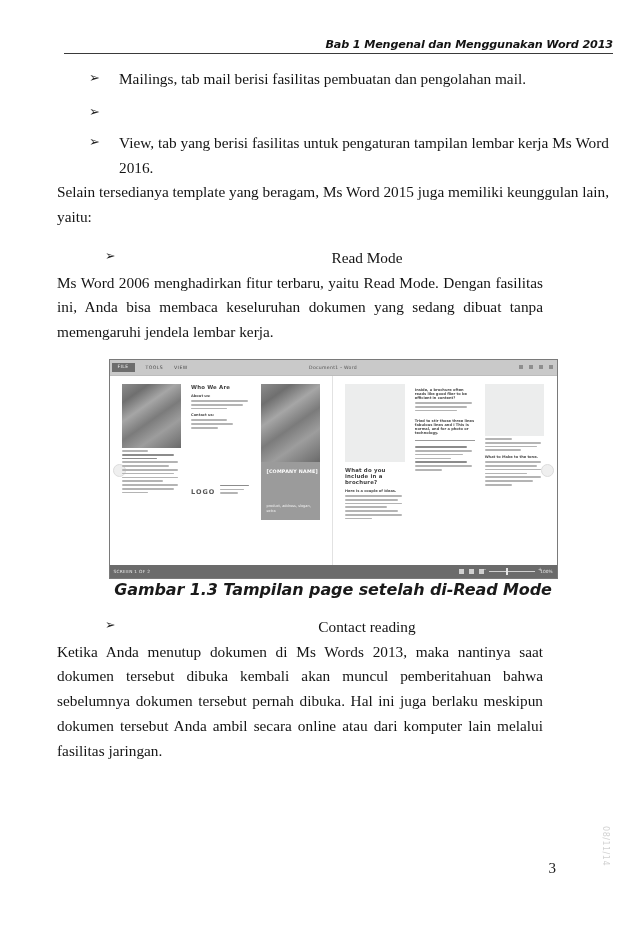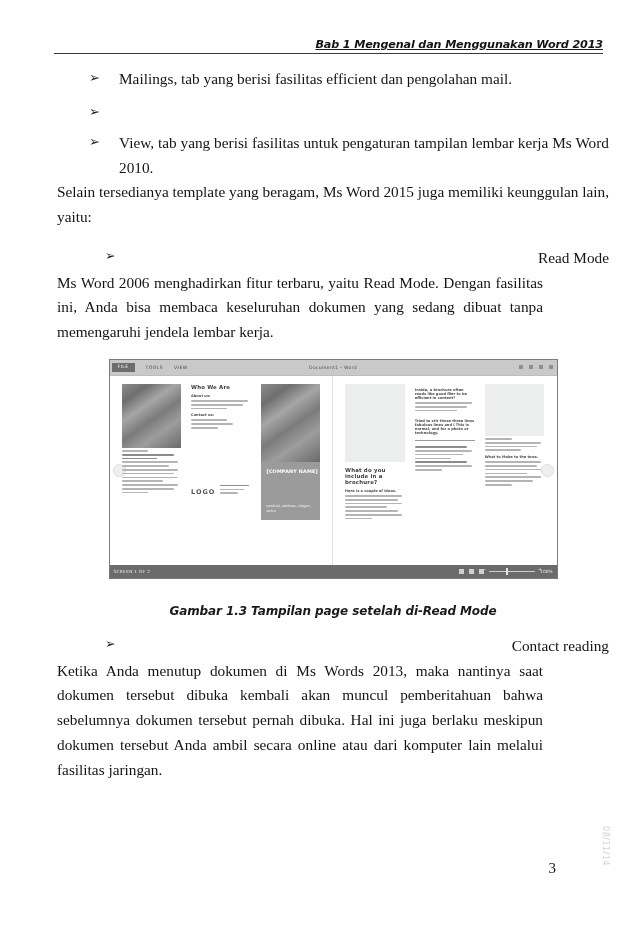--- a/index.html
+++ b/index.html
@@ -28,10 +28,9 @@
   
   .header-wrap {
     position: absolute;
-    left: 54px;
+    left: 64px;
     top: 38px;
     width: 549px;
-    text-decoration: underline;
   }
   .header-title {
     text-align: right;

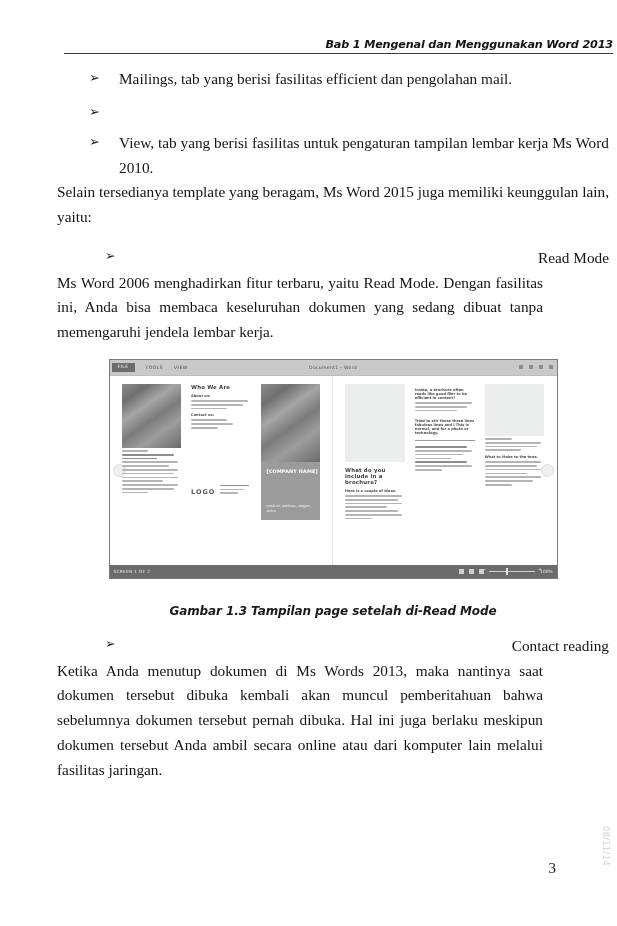--- a/index.html
+++ b/index.html
@@ -402,7 +402,7 @@
 
     <div class="bullet-l1">
       <div class="glyph">➢</div>
-      <p class="para btext">Mailings, tab yang berisi fasilitas efficient dan pengolahan mail.</p>
+      <p class="para btext">Mailings, tab mail berisi fasilitas pembuatan dan pengolahan mail.</p>
     </div>
 
     <div class="bullet-l1">

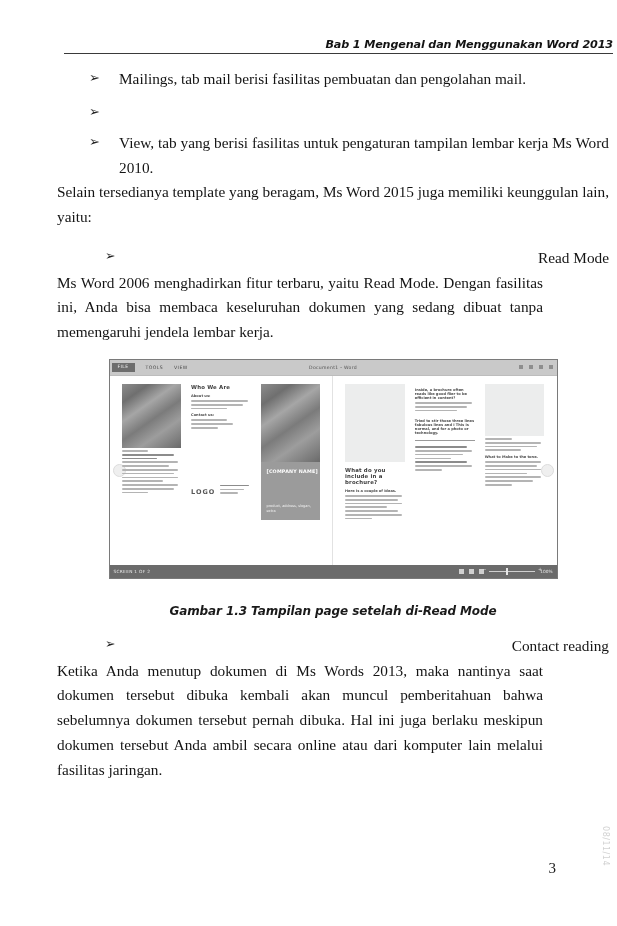--- a/index.html
+++ b/index.html
@@ -411,7 +411,7 @@
 
     <div class="bullet-l1">
       <div class="glyph">➢</div>
-      <p class="para btext">View, tab yang berisi fasilitas untuk pengaturan tampilan lembar kerja Ms Word 2010.</p>
+      <p class="para btext">View, tab yang berisi fasilitas untuk pengaturan tampilan lembar kerja Ms Word 2016.</p>
     </div>
 
     <p class="para block-para">Selain tersedianya template yang beragam, Ms Word 2015 juga memiliki keunggulan lain, yaitu:</p>

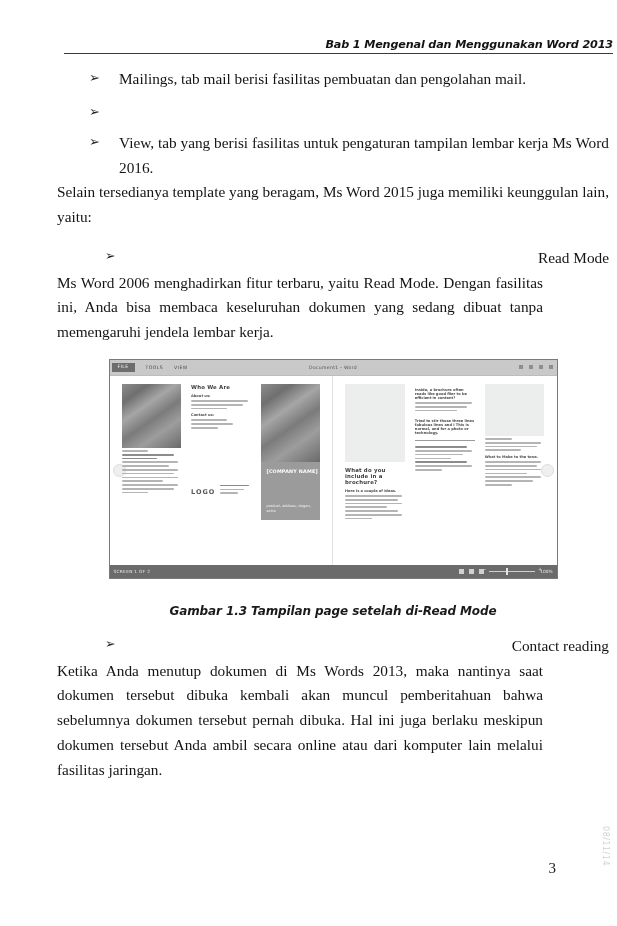--- a/index.html
+++ b/index.html
@@ -103,7 +103,7 @@
   }
   .bullet-l2 .btext {
     flex: 1 1 auto;
-    text-align: right;
+    text-align: center;
   }
 
   

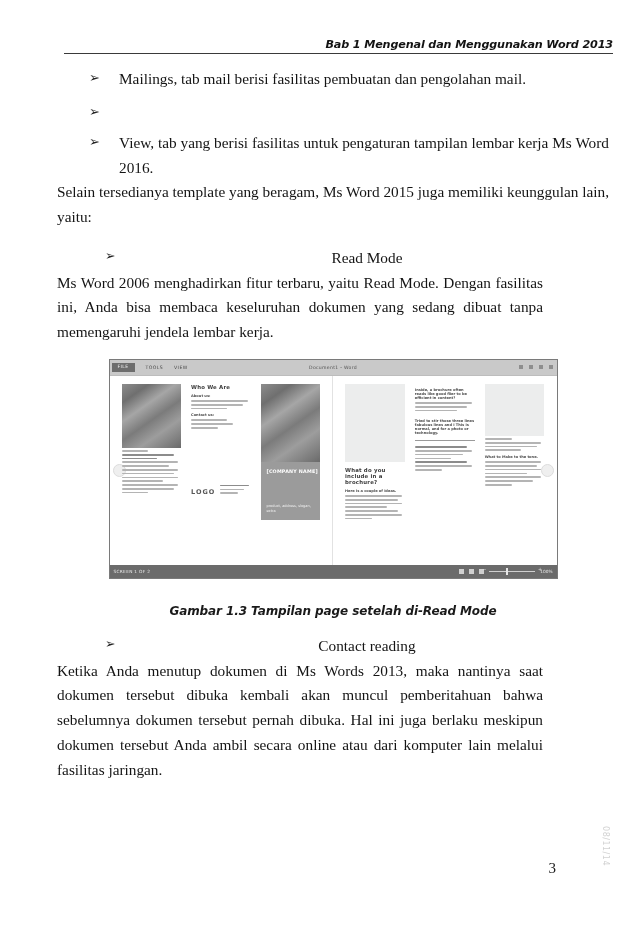--- a/index.html
+++ b/index.html
@@ -356,11 +356,11 @@
   }
 
   .fig-caption {
-    margin-top: 25px;
+    margin-top: 1px;
     font-family: "DejaVu Sans", sans-serif;
     font-style: italic;
     font-weight: bold;
-    font-size: 12px;
+    font-size: 16px;
     color: #1a1a1a;
     letter-spacing: -.1px;
     text-align: left;

